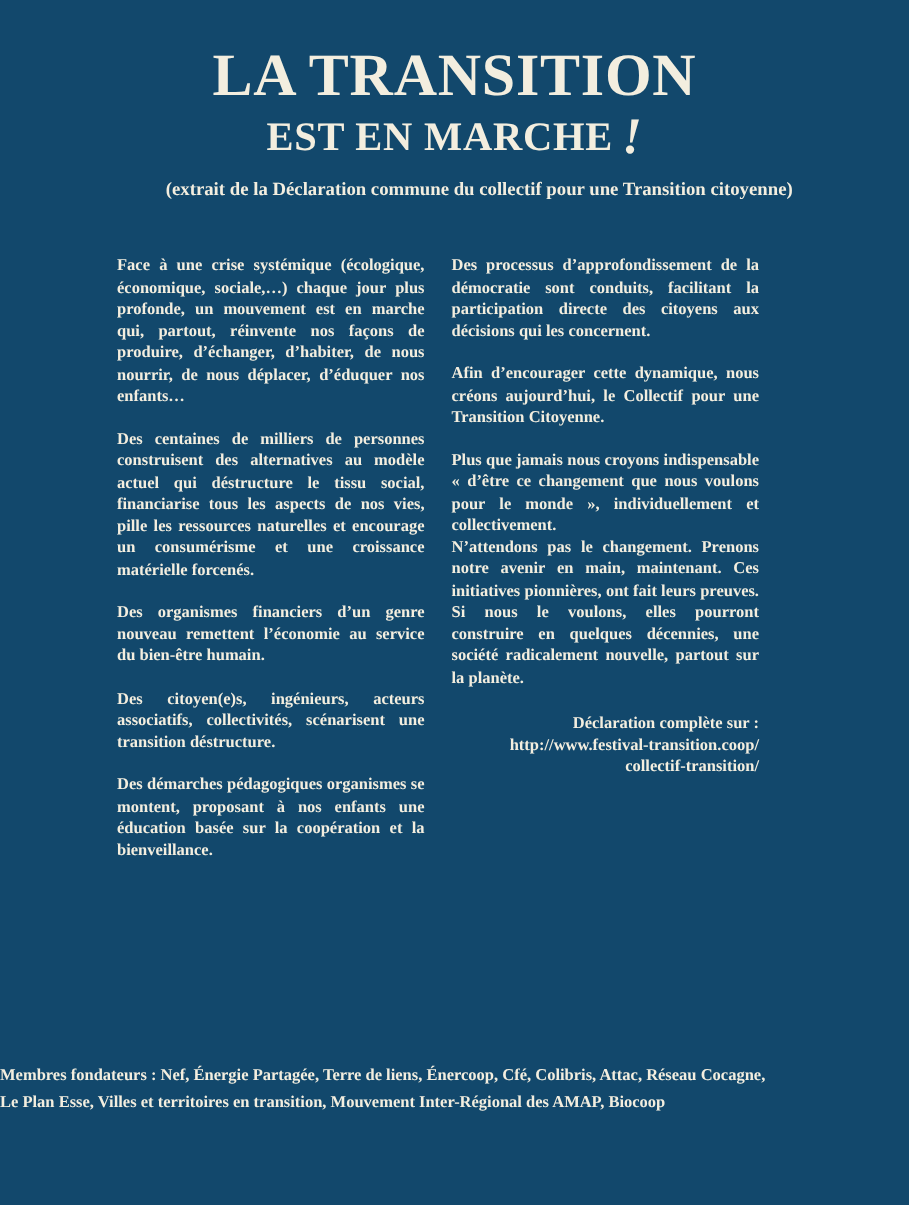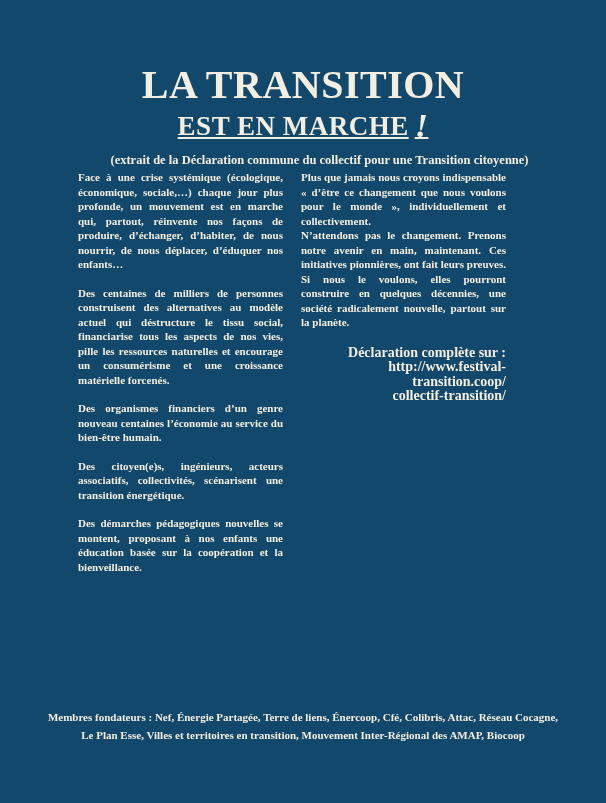--- a/index.html
+++ b/index.html
@@ -27,7 +27,6 @@
     left: 0;
     width: 606px;
     text-align: center;
-    margin-top: 35px;
   }
   .title-line1 {
     font-size: 40px;

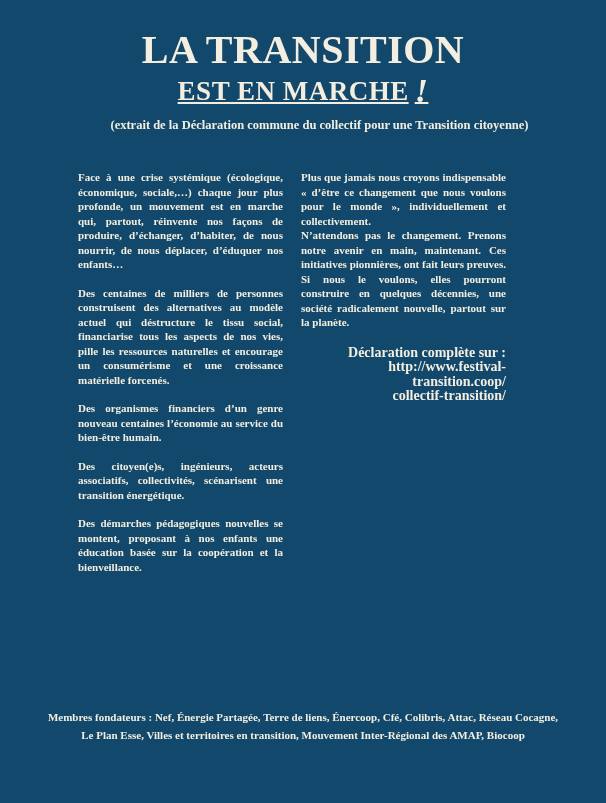--- a/index.html
+++ b/index.html
@@ -38,7 +38,6 @@
     line-height: 32px;
     letter-spacing: 0.5px;
     margin-top: 3px;
-    text-decoration: underline;
   }
   .title-excl {
     font-style: italic;

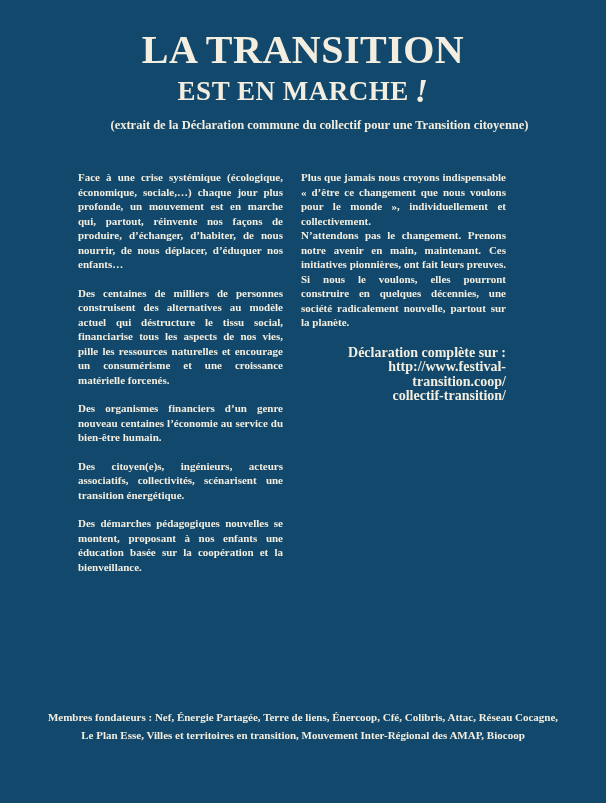--- a/index.html
+++ b/index.html
@@ -109,6 +109,7 @@
     </div>
 
     <div class="col">
+      <p>Des processus d’approfondissement de la démocratie sont conduits, facilitant la participation directe des citoyens aux décisions qui les concernent.</p>
       <p>Plus que jamais nous croyons indispensable « d’être ce changement que nous voulons pour le monde », individuellement et collectivement.
 N’attendons pas le changement. Prenons notre avenir en main, maintenant. Ces initiatives pionnières, ont fait leurs preuves. Si nous le voulons, elles pourront construire en quelques décennies, une société radicalement nouvelle, partout sur la planète.</p>
       <div class="declaration">Déclaration complète sur :

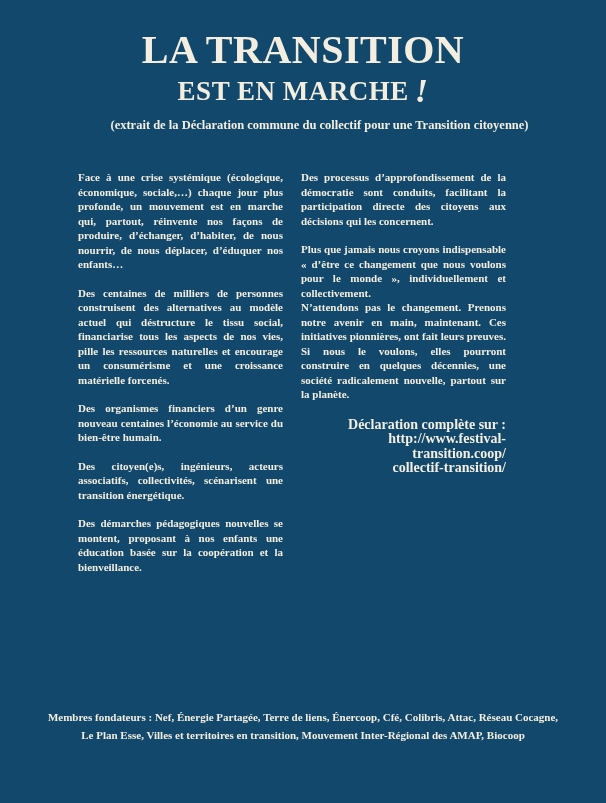--- a/index.html
+++ b/index.html
@@ -110,6 +110,7 @@
 
     <div class="col">
       <p>Des processus d’approfondissement de la démocratie sont conduits, facilitant la participation directe des citoyens aux décisions qui les concernent.</p>
+      <p>Afin d’encourager cette dynamique, nous créons aujourd’hui, le Collectif pour une Transition Citoyenne.</p>
       <p>Plus que jamais nous croyons indispensable « d’être ce changement que nous voulons pour le monde », individuellement et collectivement.
 N’attendons pas le changement. Prenons notre avenir en main, maintenant. Ces initiatives pionnières, ont fait leurs preuves. Si nous le voulons, elles pourront construire en quelques décennies, une société radicalement nouvelle, partout sur la planète.</p>
       <div class="declaration">Déclaration complète sur :

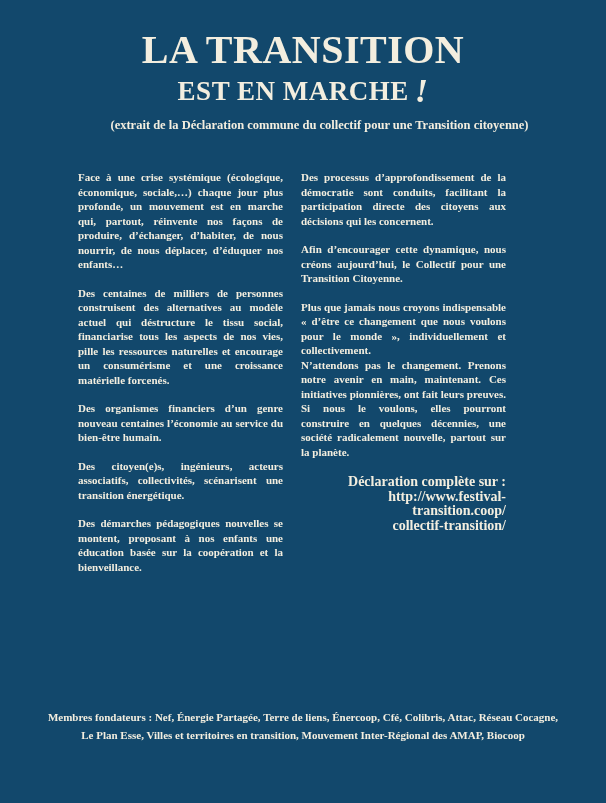--- a/index.html
+++ b/index.html
@@ -103,7 +103,7 @@
     <div class="col">
       <p>Face à une crise systémique (écologique, économique, sociale,…) chaque jour plus profonde, un mouvement est en marche qui, partout, réinvente nos façons de produire, d’échanger, d’habiter, de nous nourrir, de nous déplacer, d’éduquer nos enfants…</p>
       <p>Des centaines de milliers de personnes construisent des alternatives au modèle actuel qui déstructure le tissu social, financiarise tous les aspects de nos vies, pille les ressources naturelles et encourage un consumérisme et une croissance matérielle forcenés.</p>
-      <p>Des organismes financiers d’un genre nouveau centaines l’économie au service du bien-être humain.</p>
+      <p>Des organismes financiers d’un genre nouveau remettent l’économie au service du bien-être humain.</p>
       <p>Des citoyen(e)s, ingénieurs, acteurs associatifs, collectivités, scénarisent une transition énergétique.</p>
       <p>Des démarches pédagogiques nouvelles se montent, proposant à nos enfants une éducation basée sur la coopération et la bienveillance.</p>
     </div>

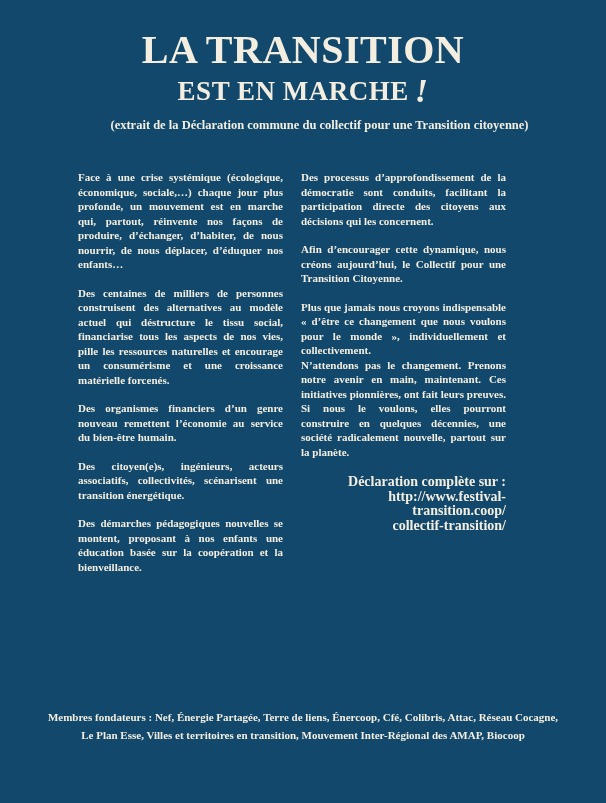--- a/index.html
+++ b/index.html
@@ -104,7 +104,7 @@
       <p>Face à une crise systémique (écologique, économique, sociale,…) chaque jour plus profonde, un mouvement est en marche qui, partout, réinvente nos façons de produire, d’échanger, d’habiter, de nous nourrir, de nous déplacer, d’éduquer nos enfants…</p>
       <p>Des centaines de milliers de personnes construisent des alternatives au modèle actuel qui déstructure le tissu social, financiarise tous les aspects de nos vies, pille les ressources naturelles et encourage un consumérisme et une croissance matérielle forcenés.</p>
       <p>Des organismes financiers d’un genre nouveau remettent l’économie au service du bien-être humain.</p>
-      <p>Des citoyen(e)s, ingénieurs, acteurs associatifs, collectivités, scénarisent une transition énergétique.</p>
+      <p>Des citoyen(e)s, ingénieurs, acteurs associatifs, collectivités, scénarisent une transition déstructure.</p>
       <p>Des démarches pédagogiques nouvelles se montent, proposant à nos enfants une éducation basée sur la coopération et la bienveillance.</p>
     </div>
 

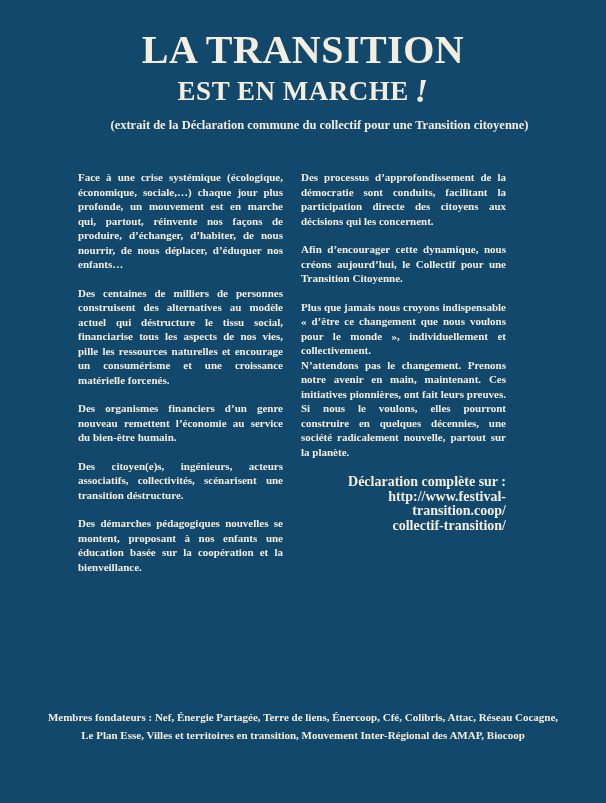--- a/index.html
+++ b/index.html
@@ -72,7 +72,7 @@
   .declaration {
     text-align: right;
     white-space: pre-line;
-    font-size: 14px;
+    font-size: 11px;
     line-height: 14.5px;
     margin-top: 16px;
   }

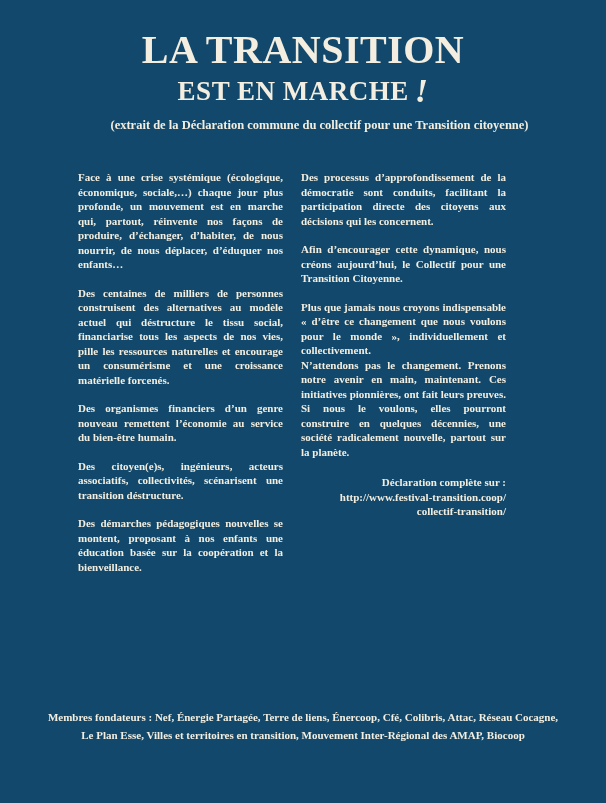--- a/index.html
+++ b/index.html
@@ -105,7 +105,7 @@
       <p>Des centaines de milliers de personnes construisent des alternatives au modèle actuel qui déstructure le tissu social, financiarise tous les aspects de nos vies, pille les ressources naturelles et encourage un consumérisme et une croissance matérielle forcenés.</p>
       <p>Des organismes financiers d’un genre nouveau remettent l’économie au service du bien-être humain.</p>
       <p>Des citoyen(e)s, ingénieurs, acteurs associatifs, collectivités, scénarisent une transition déstructure.</p>
-      <p>Des démarches pédagogiques nouvelles se montent, proposant à nos enfants une éducation basée sur la coopération et la bienveillance.</p>
+      <p>Des démarches pédagogiques organismes se montent, proposant à nos enfants une éducation basée sur la coopération et la bienveillance.</p>
     </div>
 
     <div class="col">

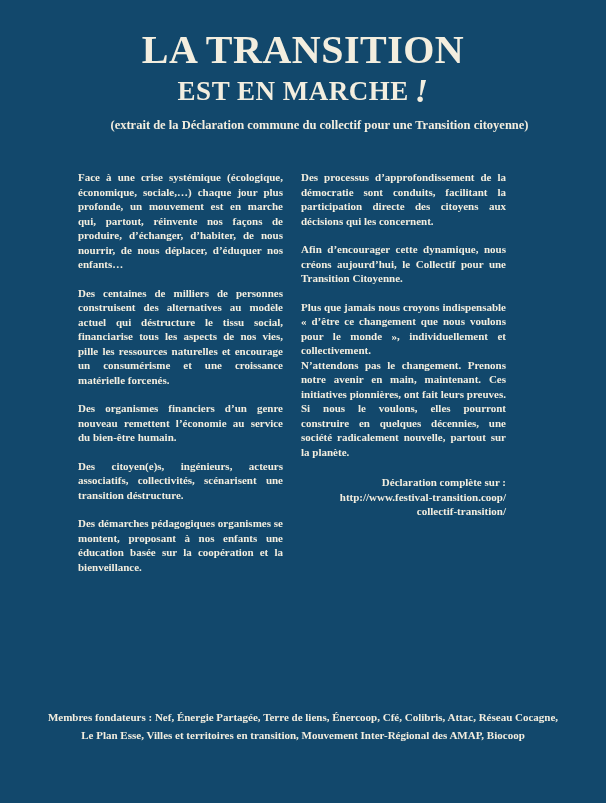--- a/index.html
+++ b/index.html
@@ -81,7 +81,7 @@
     top: 708px;
     left: 0;
     width: 606px;
-    text-align: center;
+    text-align: left;
     font-size: 11px;
     line-height: 18px;
     white-space: pre-line;

